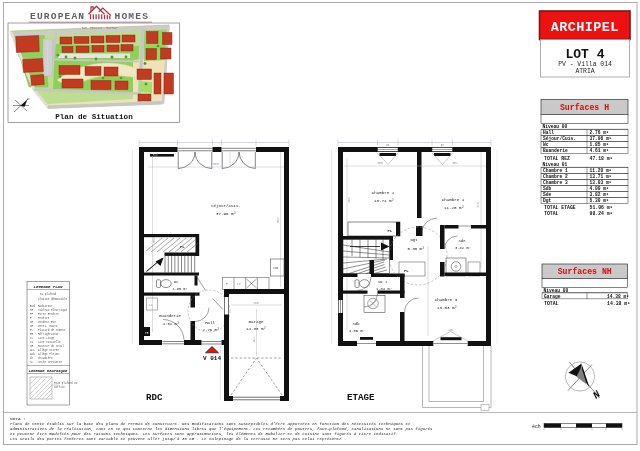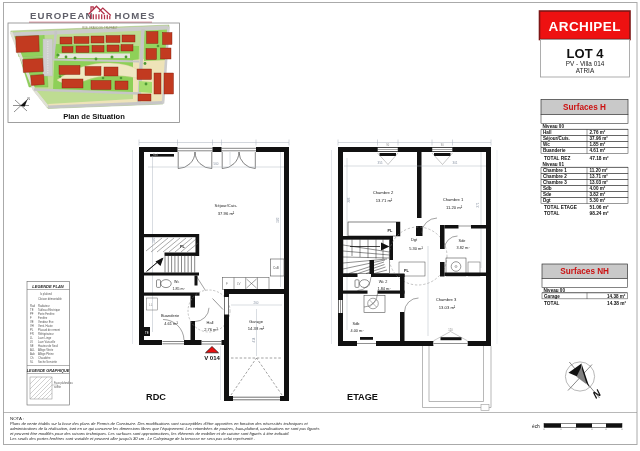--- a/index.html
+++ b/index.html
@@ -3,7 +3,7 @@
 <meta charset="utf-8">
 <style>
 html,body{margin:0;padding:0;background:#fff;}
-#page{position:relative;width:640px;height:451px;background:#ffffff;font-family:Liberation Sans, sans-serif;overflow:hidden;}
+#page{position:relative;width:640px;height:451px;background:#ffffff;font-family:Liberation Mono, monospace;overflow:hidden;}
 svg{position:absolute;top:0;left:0;}
 </style>
 </head>

